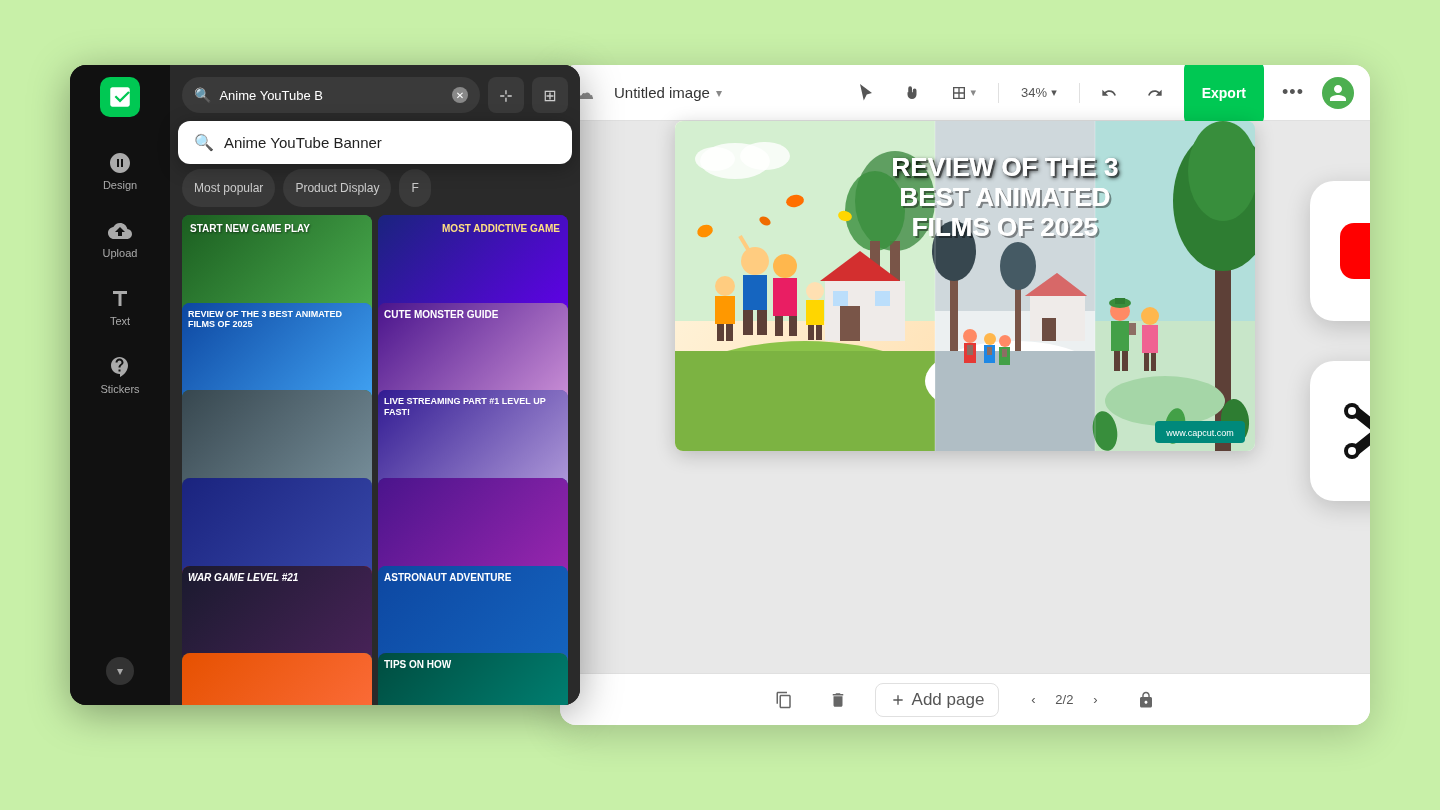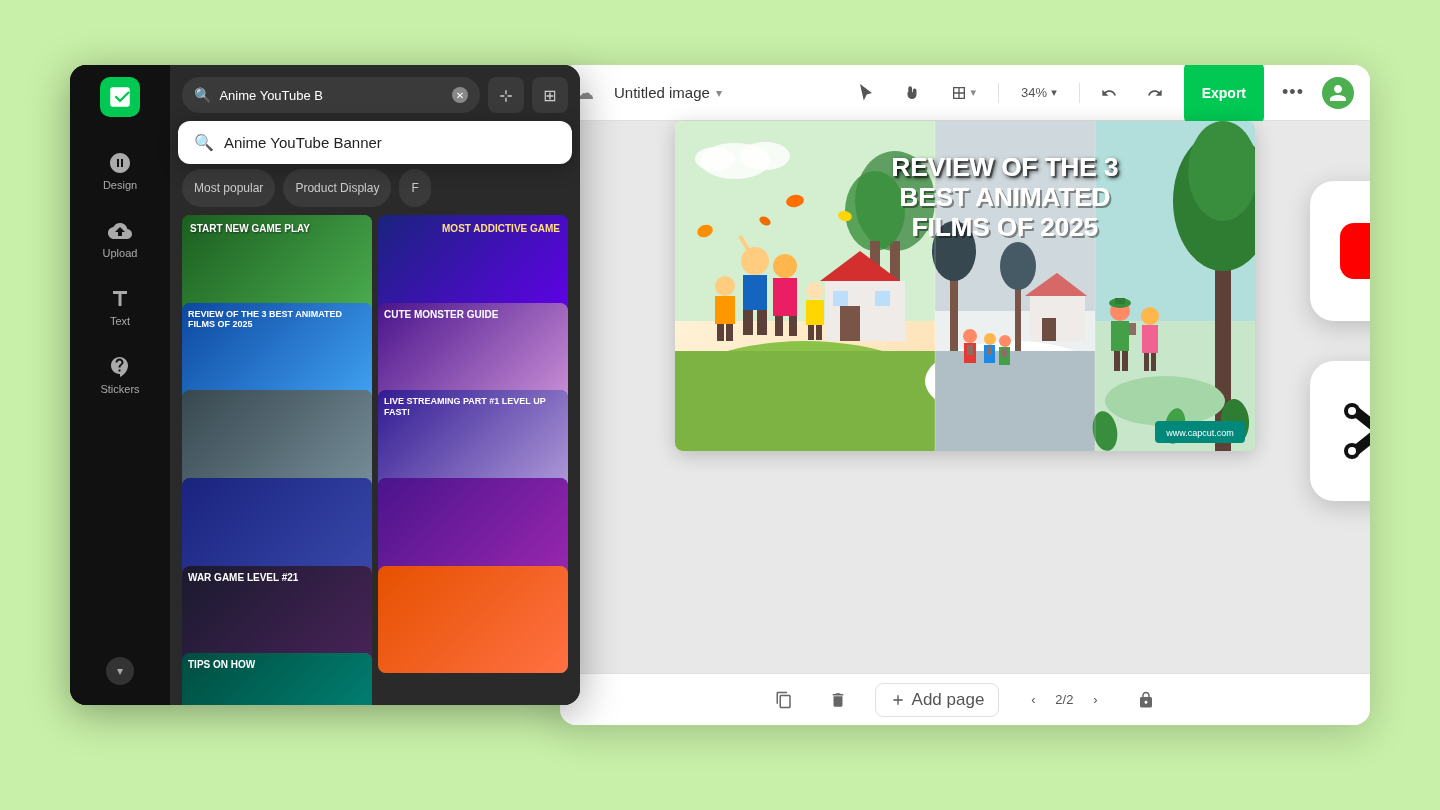--- a/index.html
+++ b/index.html
@@ -654,7 +654,7 @@
 
         <div class="template-card t9">
           <div class="card-text">
-            <div style="position:absolute;inset:0;background:linear-gradient(135deg,#1a1a2e,#4a235a);">
+            <div style="position:absolute;inset:0;background:linear-gradient(135deg,#1a1a2e,#4a235a);font-style:italic;">
               <div style="position:absolute;top:6px;left:6px;right:6px;">
                 <div style="font-size:10px;font-weight:900;color:#fff;text-transform:uppercase;line-height:1.2;">WAR GAME LEVEL #21</div>
               </div>

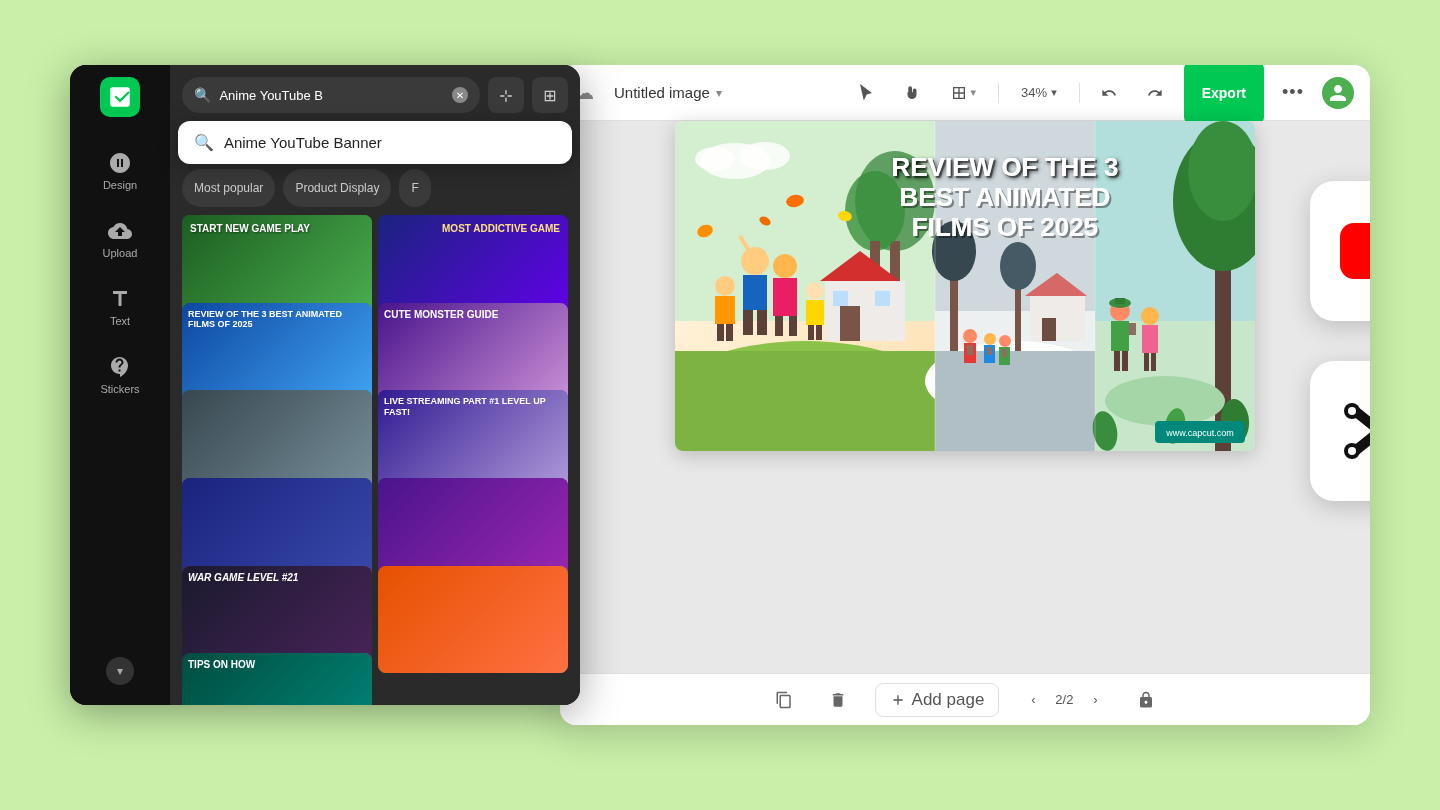--- a/index.html
+++ b/index.html
@@ -662,6 +662,15 @@
           </div>
         </div>
 
+        <div class="template-card t10">
+          <div class="card-text">
+            <div style="position:absolute;inset:0;background:linear-gradient(135deg,#0d47a1,#1565c0);">
+              <div style="position:absolute;top:6px;left:6px;right:6px;">
+                <div style="font-size:10px;font-weight:900;color:#fff;text-transform:uppercase;line-height:1.2;">ASTRONAUT ADVENTURE</div>
+              </div>
+            </div>
+          </div>
+        </div>
 
         <div class="template-card t1">
           <div style="position:absolute;inset:0;background:linear-gradient(135deg,#e65100,#ff7043);">

